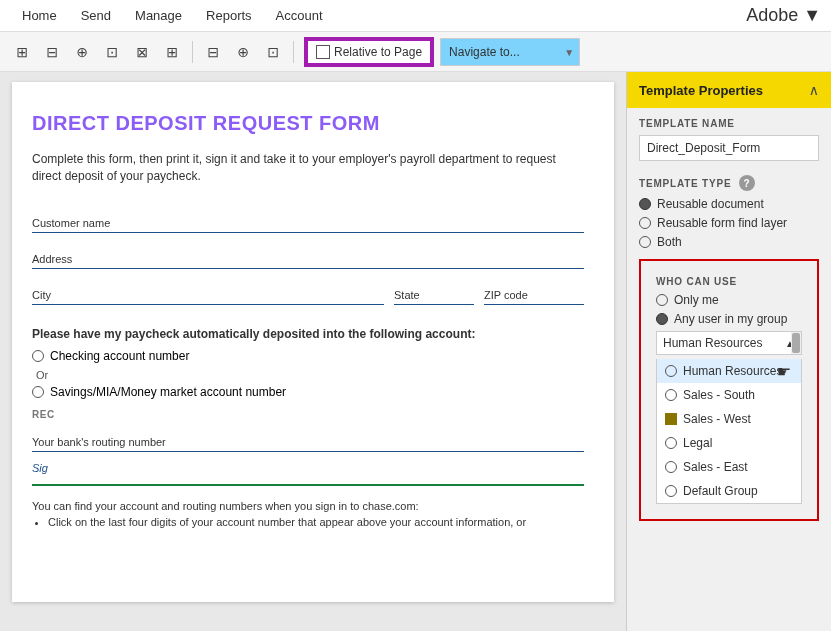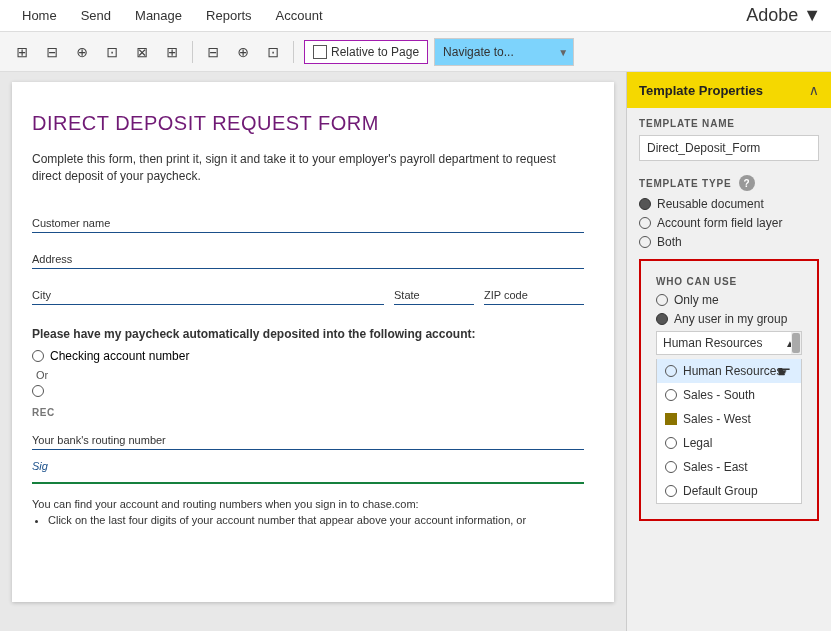--- a/index.html
+++ b/index.html
@@ -51,7 +51,7 @@
 
     .relative-to-page-btn {
       display: flex; align-items: center; gap: 4px;
-      border: 1px solid #a21caf;
+      border: 4px solid #a21caf;
       background: #fff;
       padding: 4px 8px;
       cursor: pointer;

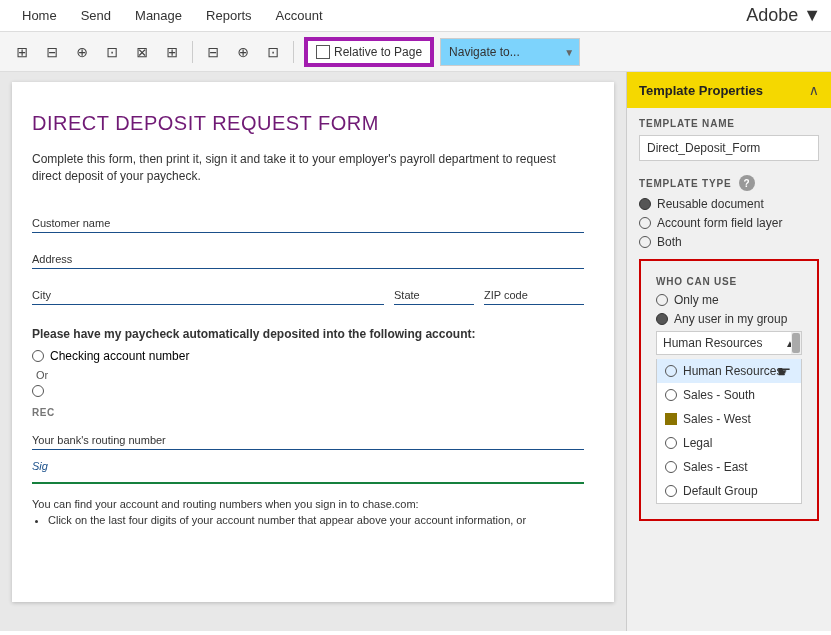--- a/index.html
+++ b/index.html
@@ -118,8 +118,8 @@
 
     .doc-title {
       font-size: 20px;
-      font-weight: normal;
-      color: #701a75;
+      font-weight: bold;
+      color: #8b5cf6;
       margin-bottom: 16px;
       letter-spacing: 0.5px;
     }

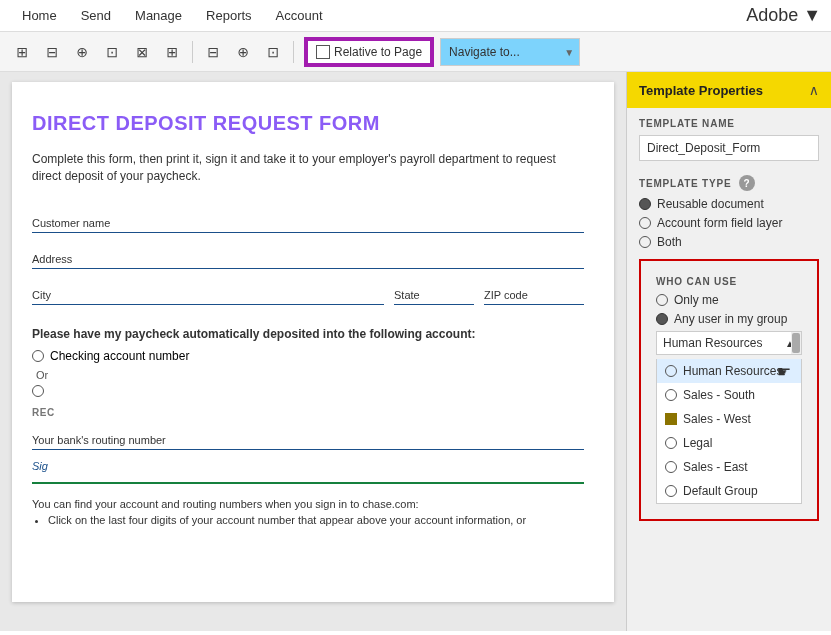--- a/index.html
+++ b/index.html
@@ -498,7 +498,7 @@
       </div>
       <div class="radio-option">
         <span class="r-circle"></span>
-        <span>Account form field layer</span>
+        <span>Reusable form find layer</span>
       </div>
       <div class="radio-option">
         <span class="r-circle"></span>

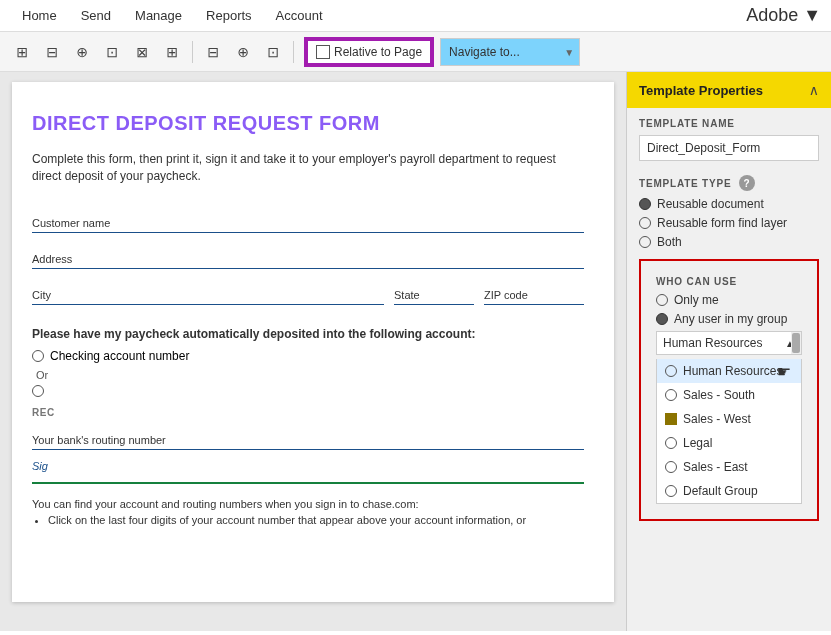--- a/index.html
+++ b/index.html
@@ -456,6 +456,7 @@
       <div class="or-text">Or</div>
       <div class="radio-line">
         <span class="radio-circle"></span>
+        <span>Savings/MIA/Money market account number</span>
       </div>
 
       <div class="rec-label">REC</div>

